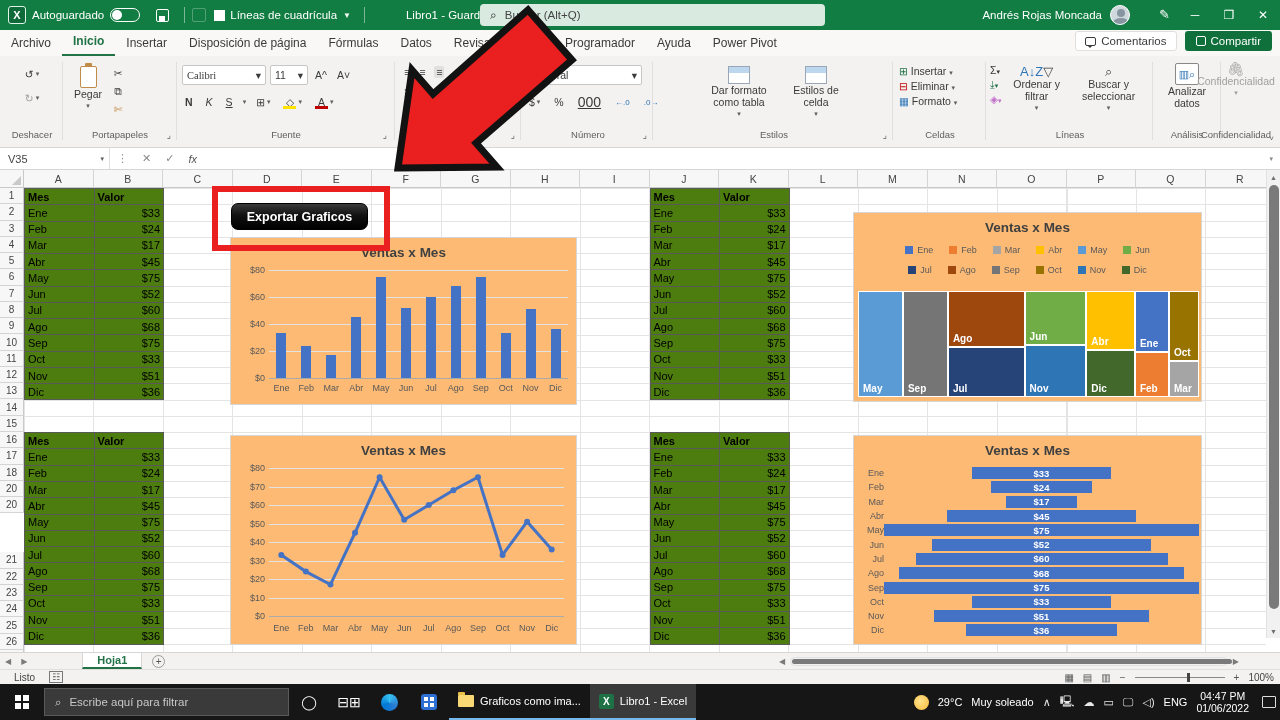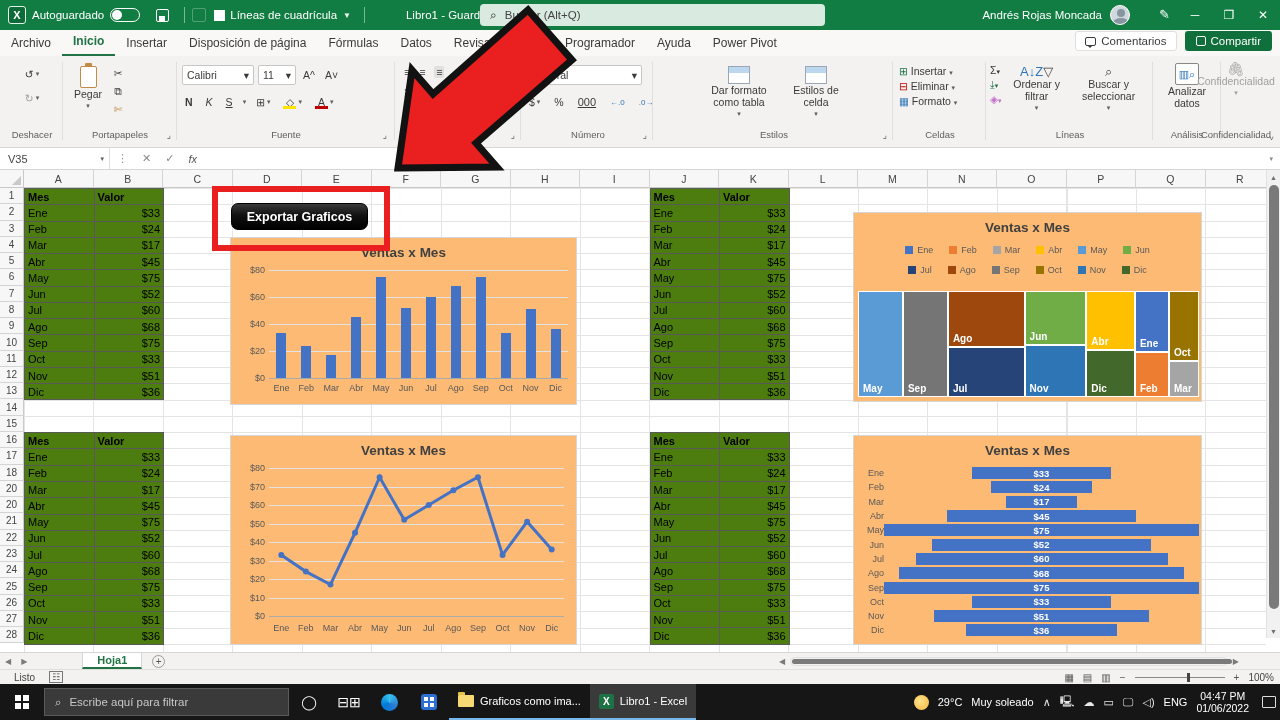--- a/index.html
+++ b/index.html
@@ -232,7 +232,7 @@
 
   <div class="rgroup" style="left:182px; width:208px;">
     <div style="display:flex;gap:4px;padding-top:5px;">
-      <div class="combo" style="width:72px;">
+      <div class="combo" style="width:84px;font-family:Liberation Serif, serif;">
           <span>Calibri</span>
           <span class="dd">▾</span>
         </div>

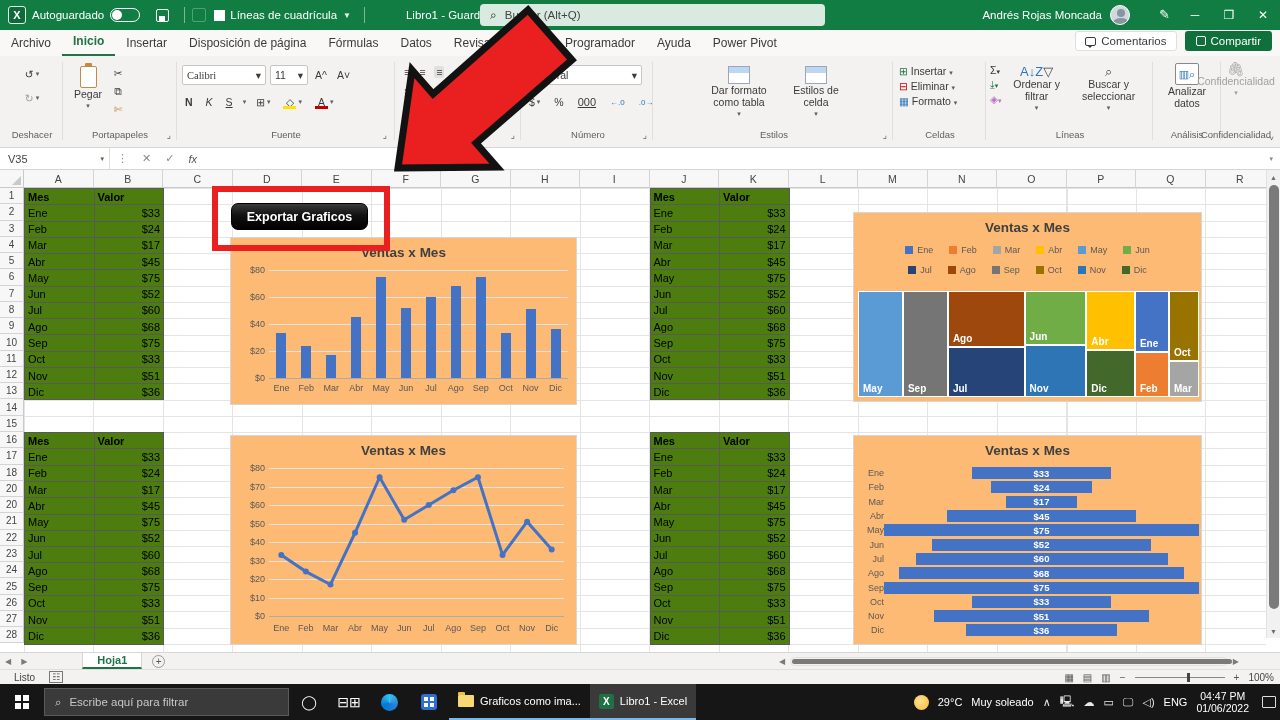--- a/index.html
+++ b/index.html
@@ -290,7 +290,7 @@
           <span class="dd">▾</span>
         </span>
       <span class="mini">%</span>
-      <span class="mini" style="font-size:11px;text-decoration:underline;">000</span>
+      <span class="mini" style="font-size:14px;text-decoration:underline;">000</span>
       <span class="mini" style="font-size:8px;color:#2E75B6;">←.0</span>
       <span class="mini" style="font-size:8px;color:#2E75B6;">.0→</span>
     </div>

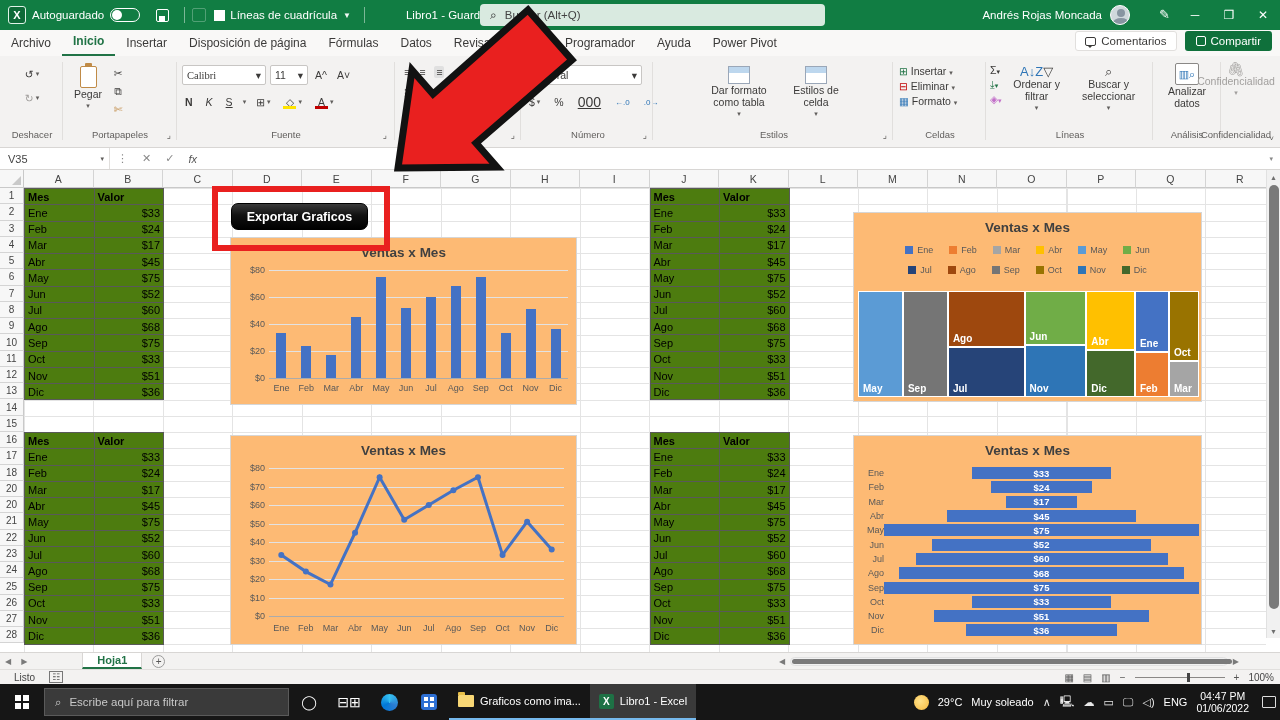--- a/index.html
+++ b/index.html
@@ -426,7 +426,7 @@
       <div class="rowh" style="height: 16.28px;">18</div>
       <div class="rowh" style="height: 16.28px;">20</div>
       <div class="rowh" style="height: 16.28px;">20</div>
-      <div class="rowh" style="height: 16.28px;">21</div>
+      <div class="rowh" style="height: 16.28px; margin-top: 39px;">21</div>
       <div class="rowh" style="height: 16.28px;">22</div>
       <div class="rowh" style="height: 16.28px;">23</div>
       <div class="rowh" style="height: 16.28px;">24</div>

